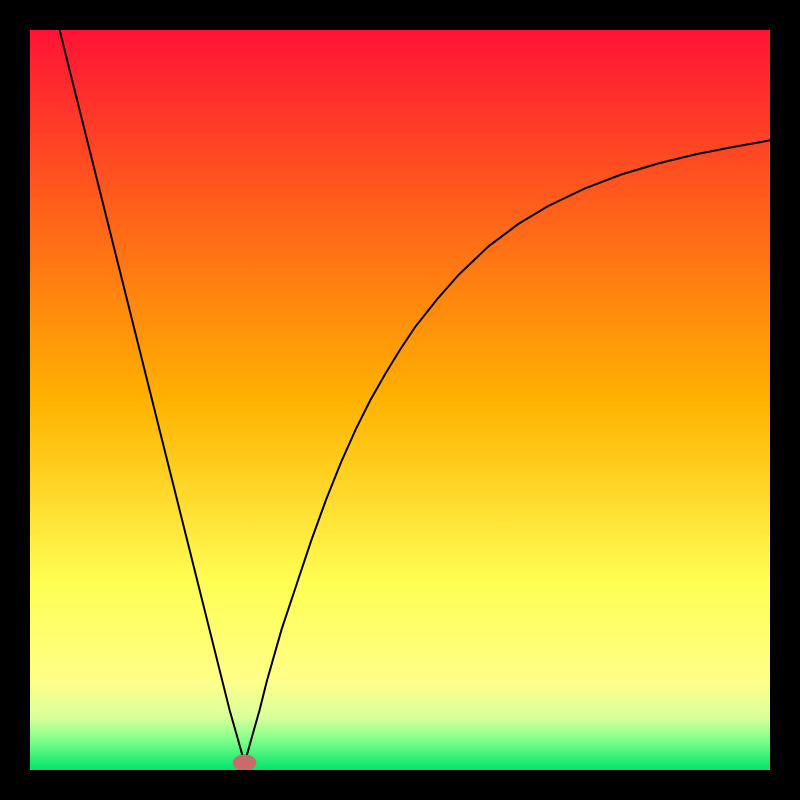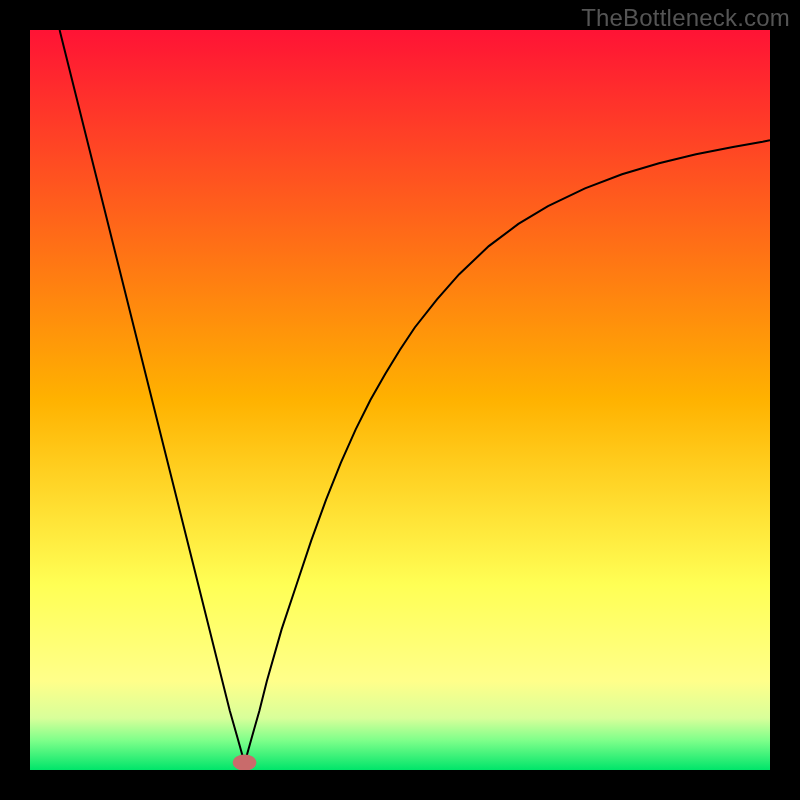--- a/index.html
+++ b/index.html
@@ -42,7 +42,6 @@
 
 <div class="canvas">
 
-  <div class="watermark">TheBottleneck.com</div>
 
   <div class="plot-area">
     <svg id="chart-svg" viewBox="0 0 100 100" preserveAspectRatio="none" width="740" height="740">

